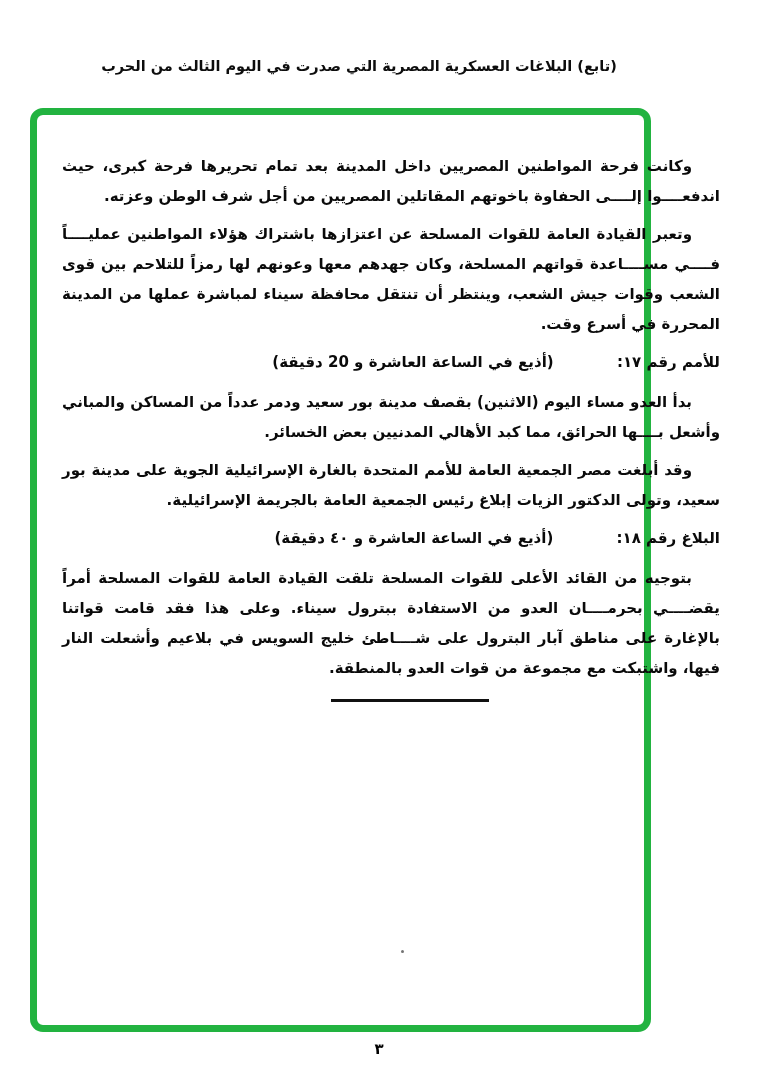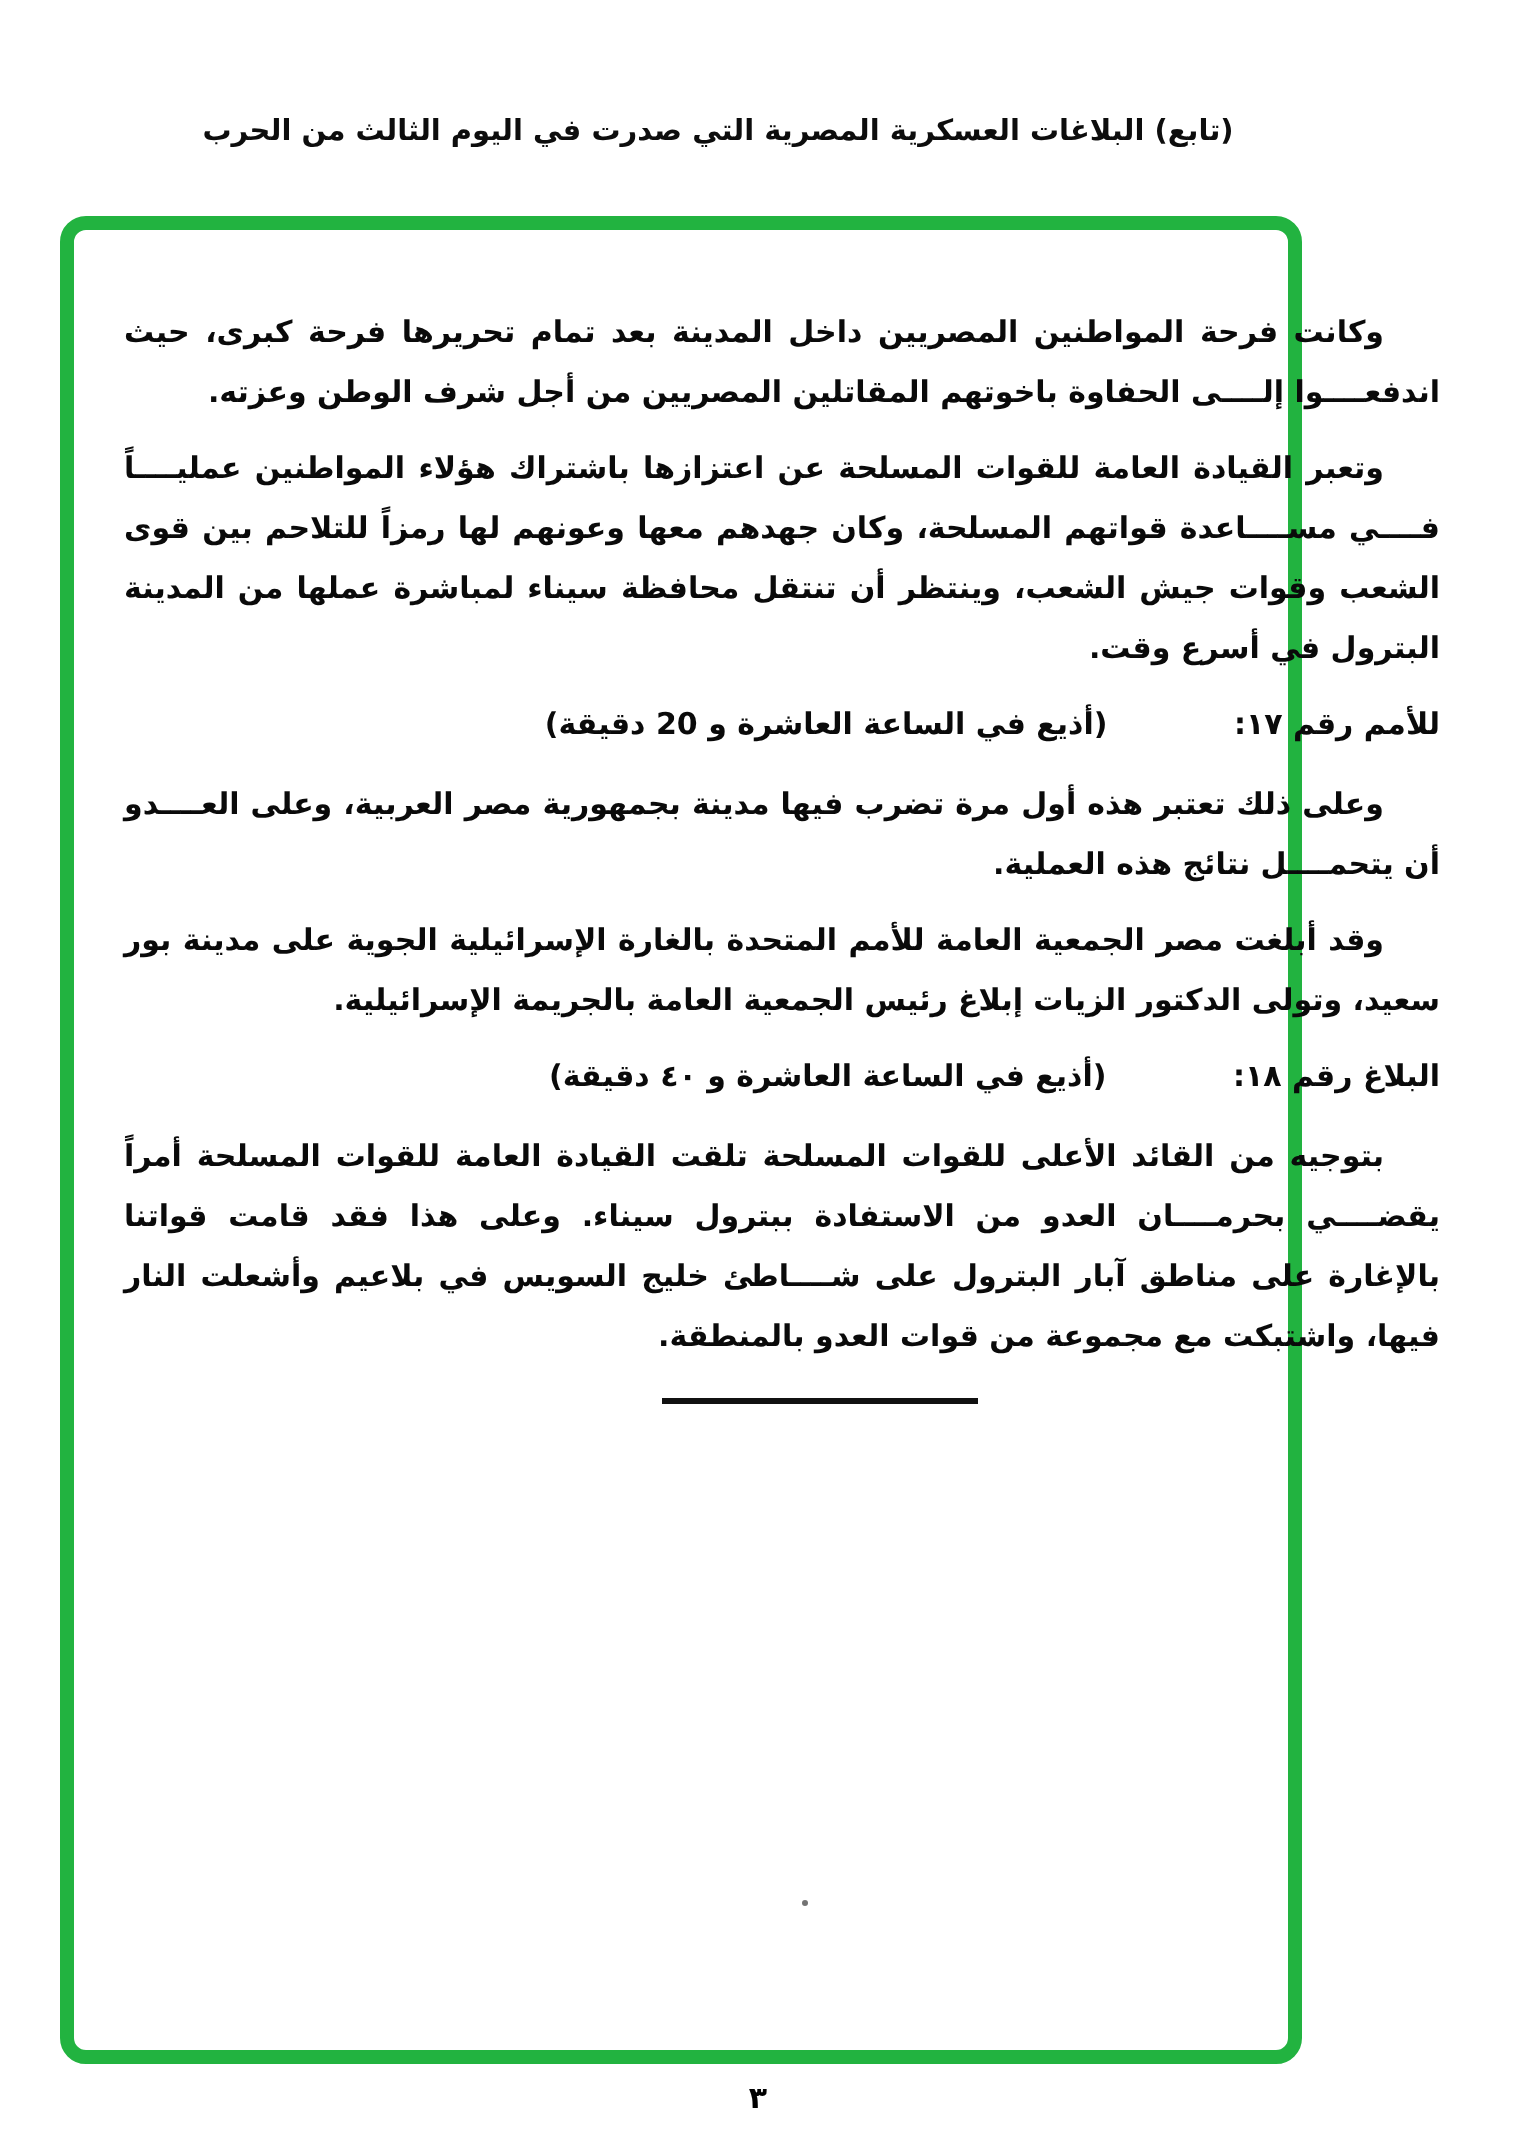--- a/index.html
+++ b/index.html
@@ -101,7 +101,7 @@
 
       <p class="para">وكانت فرحة المواطنين المصريين داخل المدينة بعد تمام تحريرها فرحة كبرى، حيث اندفعــــوا إلــــى الحفاوة باخوتهم المقاتلين المصريين من أجل شرف الوطن وعزته.</p>
 
-      <p class="para">وتعبر القيادة العامة للقوات المسلحة عن اعتزازها باشتراك هؤلاء المواطنين عمليــــاً فــــي مســــاعدة قواتهم المسلحة، وكان جهدهم معها وعونهم لها رمزاً للتلاحم بين قوى الشعب وقوات جيش الشعب، وينتظر أن تنتقل محافظة سيناء لمباشرة عملها من المدينة البترول في أسرع وقت.</p>
+      <p class="para">وتعبر القيادة العامة للقوات المسلحة عن اعتزازها باشتراك هؤلاء المواطنين عمليــــاً فــــي مســــاعدة قواتهم المسلحة، وكان جهدهم معها وعونهم لها رمزاً للتلاحم بين قوى الشعب وقوات جيش الشعب، وينتظر أن تنتقل محافظة سيناء لمباشرة عملها من المدينة المحررة في أسرع وقت.</p>
 
       <div class="bulletin">
         <span class="b-label">للأمم رقم ١٧:</span>

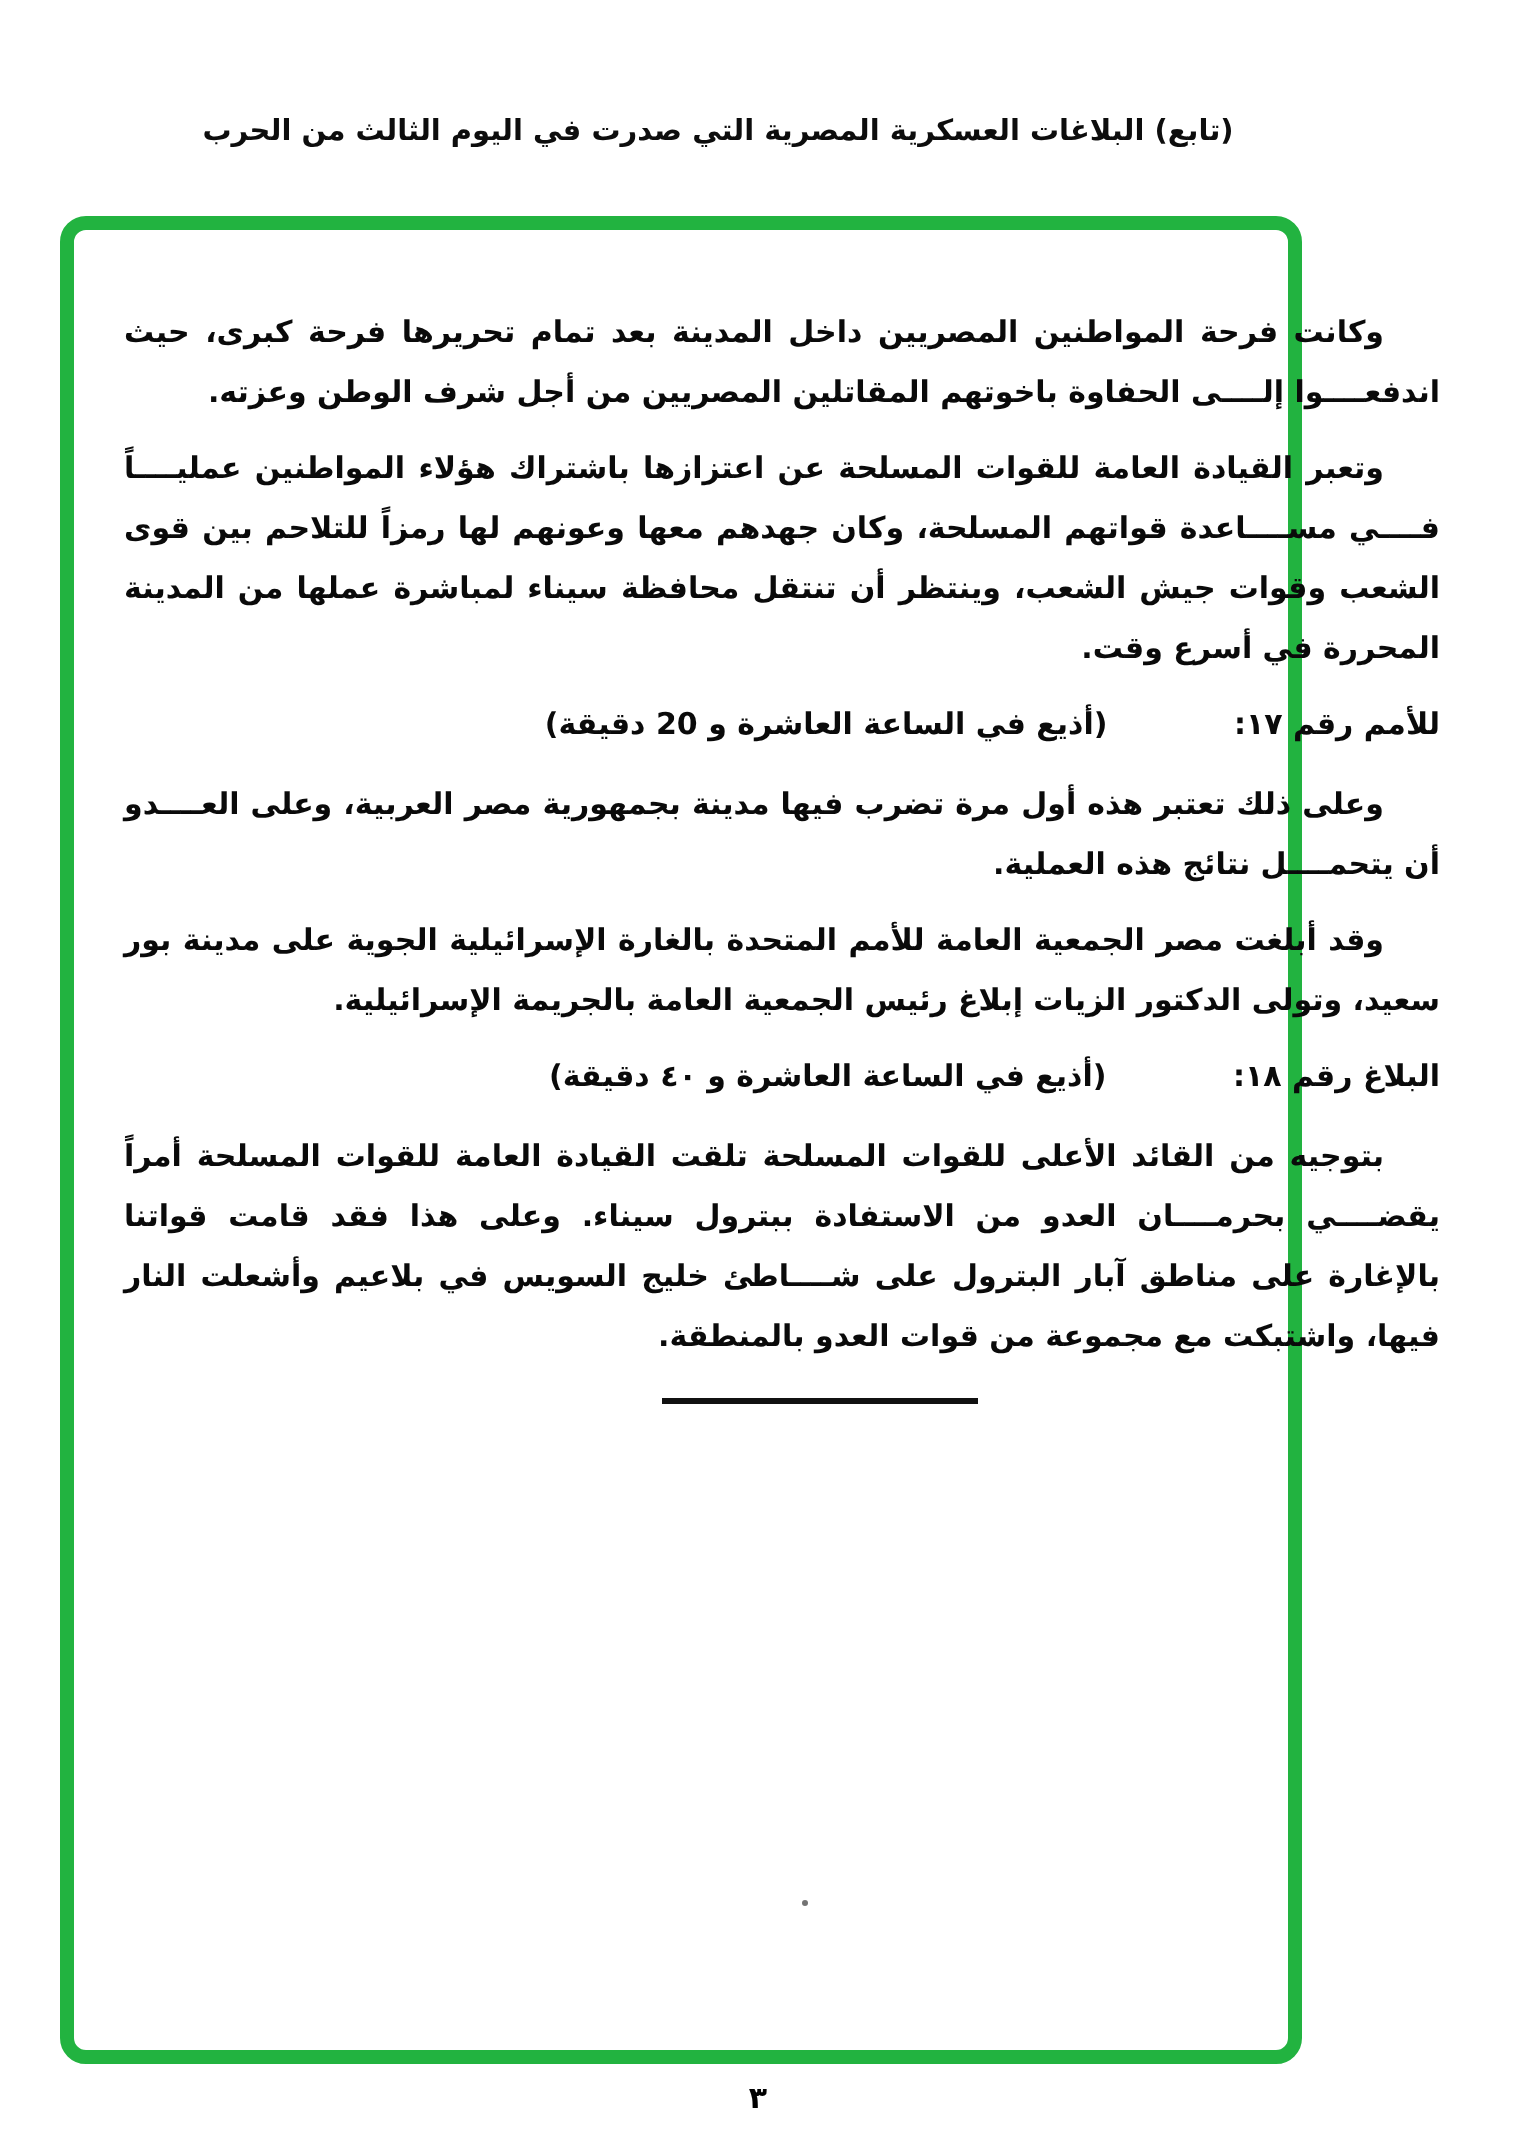--- a/index.html
+++ b/index.html
@@ -108,6 +108,7 @@
         <span class="b-time">(أذيع في الساعة العاشرة و 20 دقيقة)</span>
       </div>
 
+      <p class="para">بدأ العدو مساء اليوم (الاثنين) بقصف مدينة بور سعيد ودمر عدداً من المساكن والمباني وأشعل بــــها الحرائق، مما كبد الأهالي المدنيين بعض الخسائر.</p>
 
       <p class="para">وعلى ذلك تعتبر هذه أول مرة تضرب فيها مدينة بجمهورية مصر العربية، وعلى العــــدو أن يتحمــــل نتائج هذه العملية.</p>
 

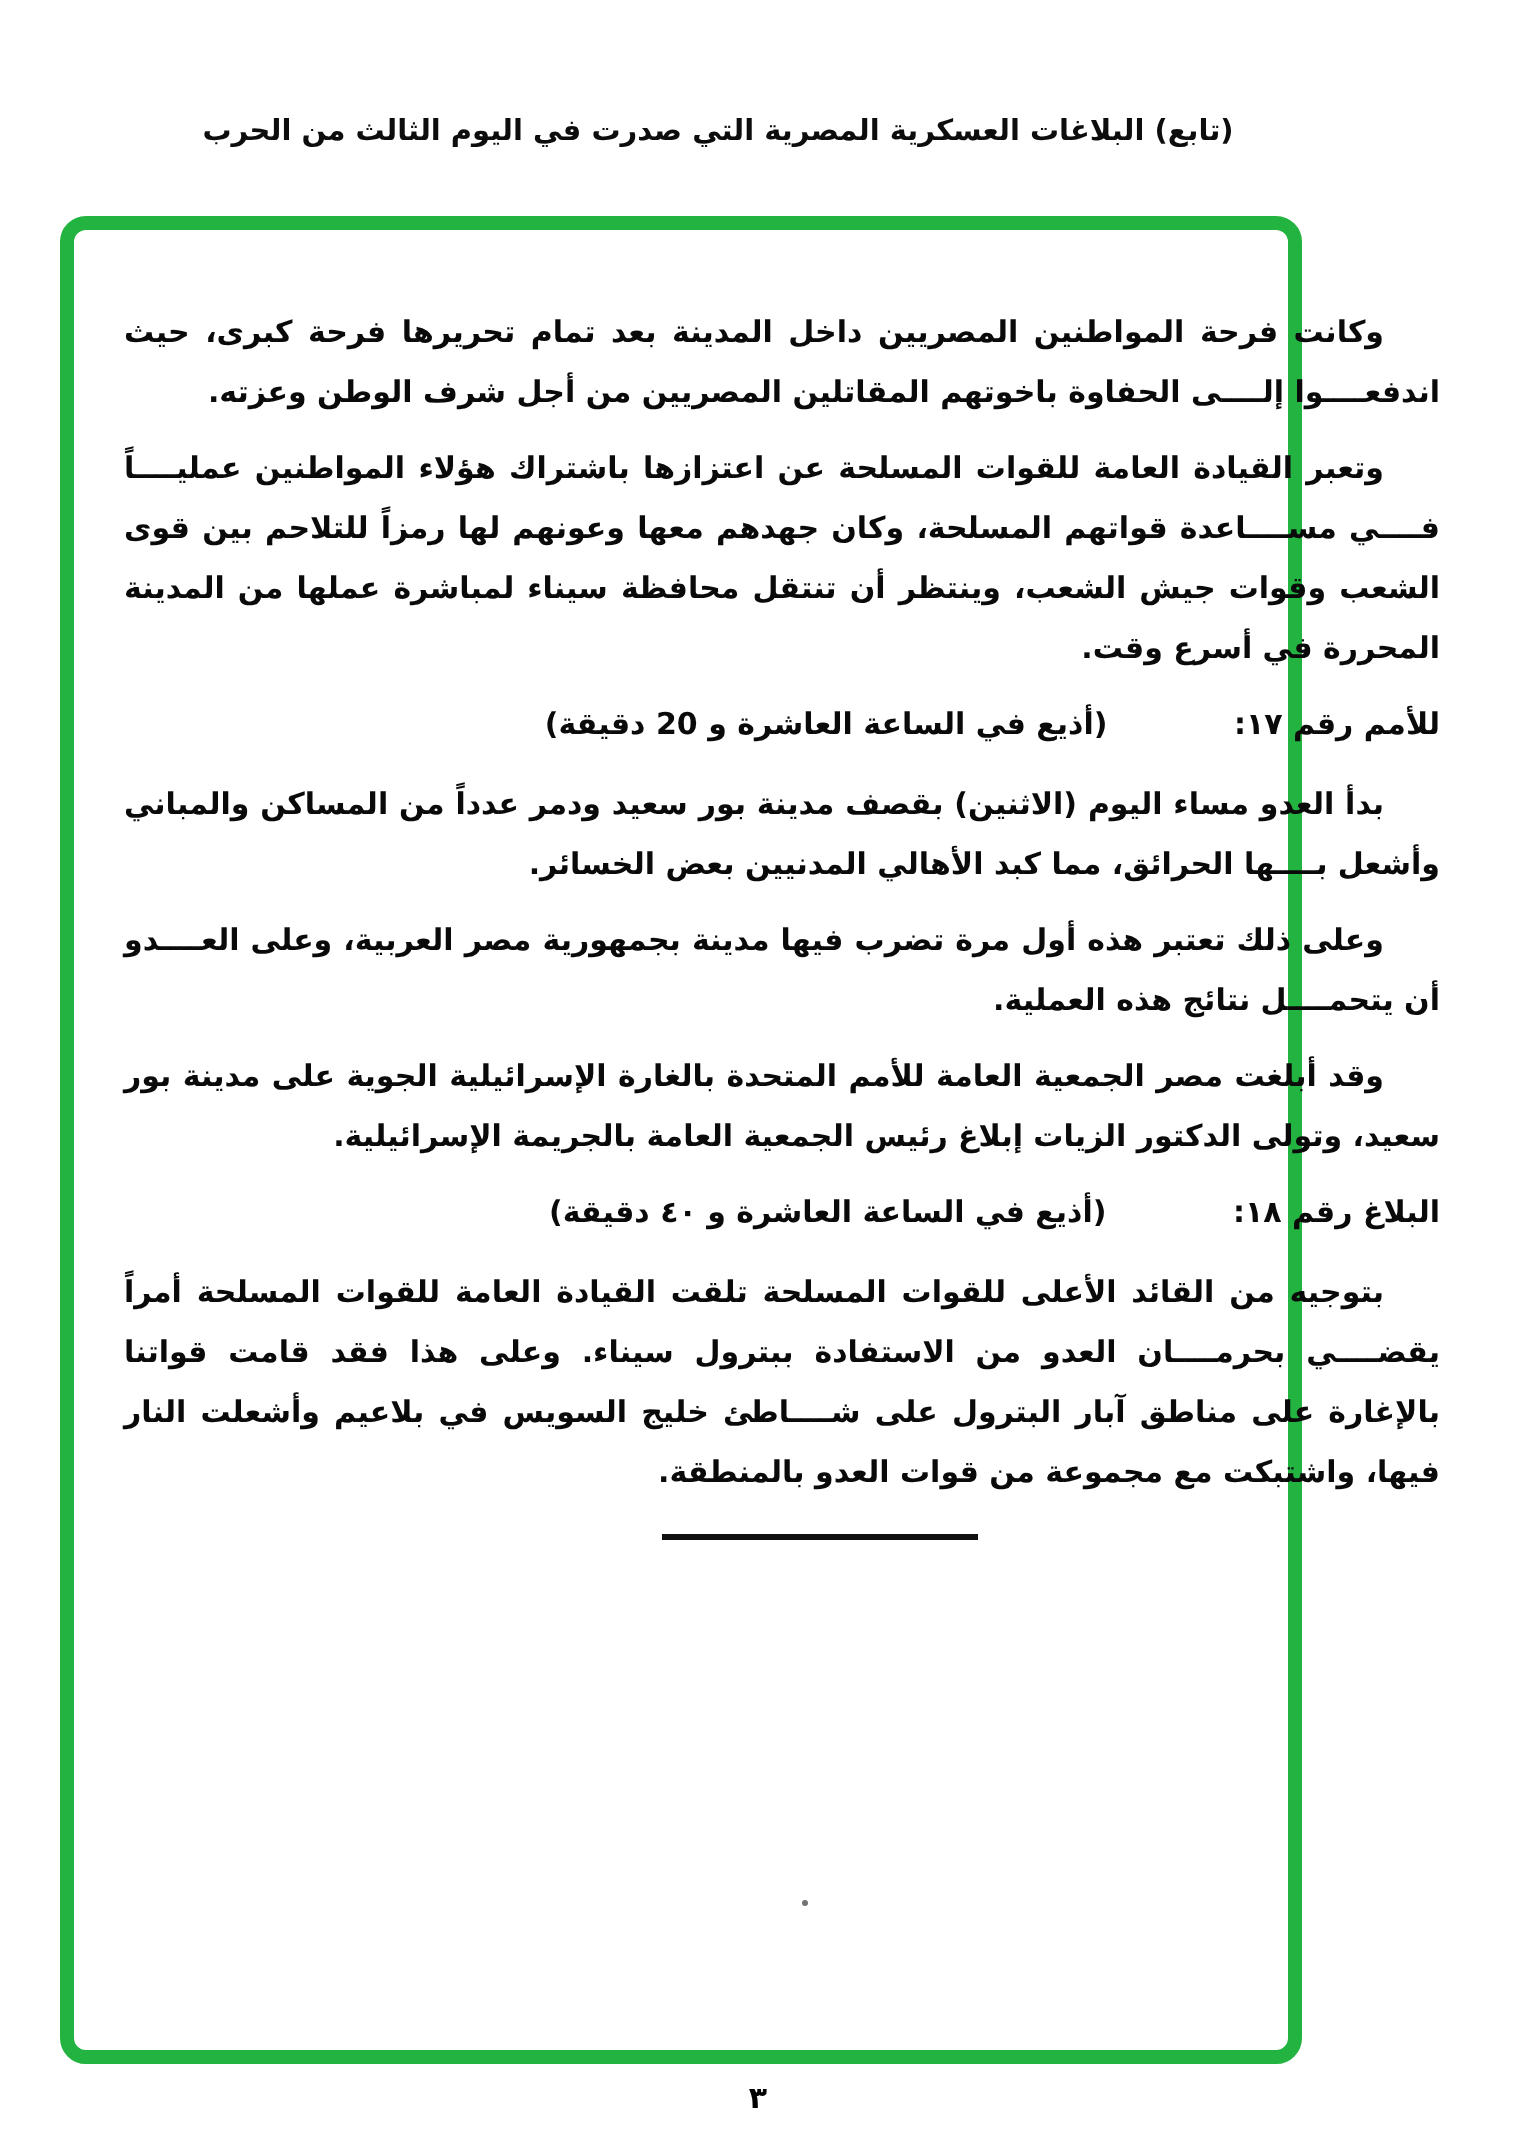--- a/index.html
+++ b/index.html
@@ -110,7 +110,6 @@
 
       <p class="para">بدأ العدو مساء اليوم (الاثنين) بقصف مدينة بور سعيد ودمر عدداً من المساكن والمباني وأشعل بــــها الحرائق، مما كبد الأهالي المدنيين بعض الخسائر.</p>
 
-      <p class="para">وعلى ذلك تعتبر هذه أول مرة تضرب فيها مدينة بجمهورية مصر العربية، وعلى العــــدو أن يتحمــــل نتائج هذه العملية.</p>
 
       <p class="para">وقد أبلغت مصر الجمعية العامة للأمم المتحدة بالغارة الإسرائيلية الجوية على مدينة بور سعيد، وتولى الدكتور الزيات إبلاغ رئيس الجمعية العامة بالجريمة الإسرائيلية.</p>
 

